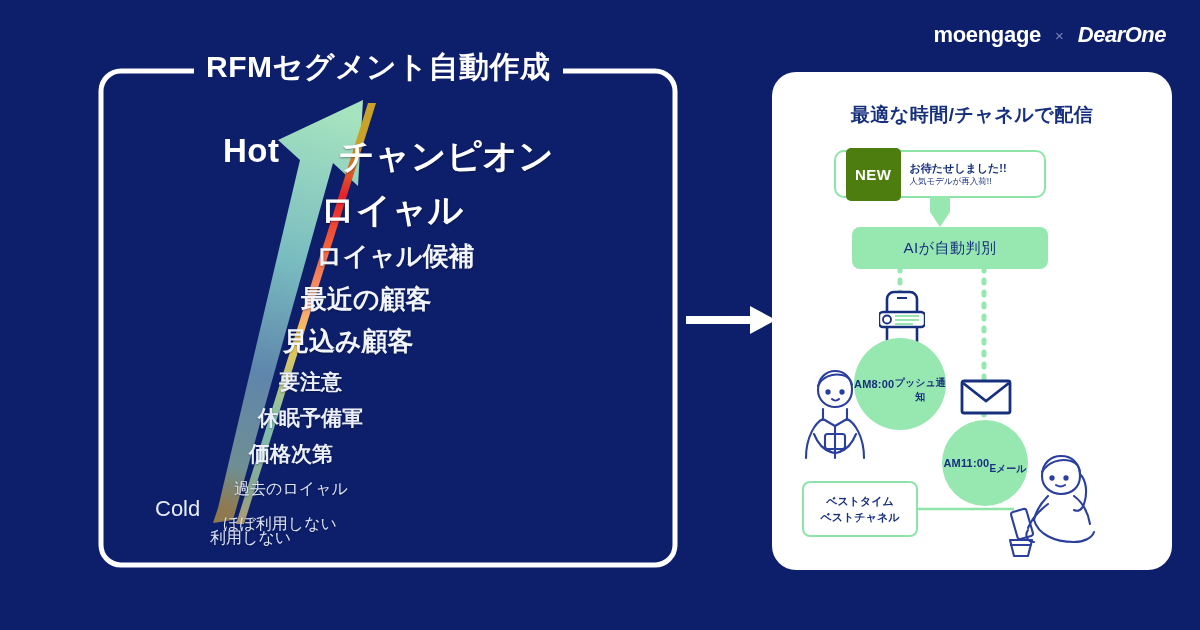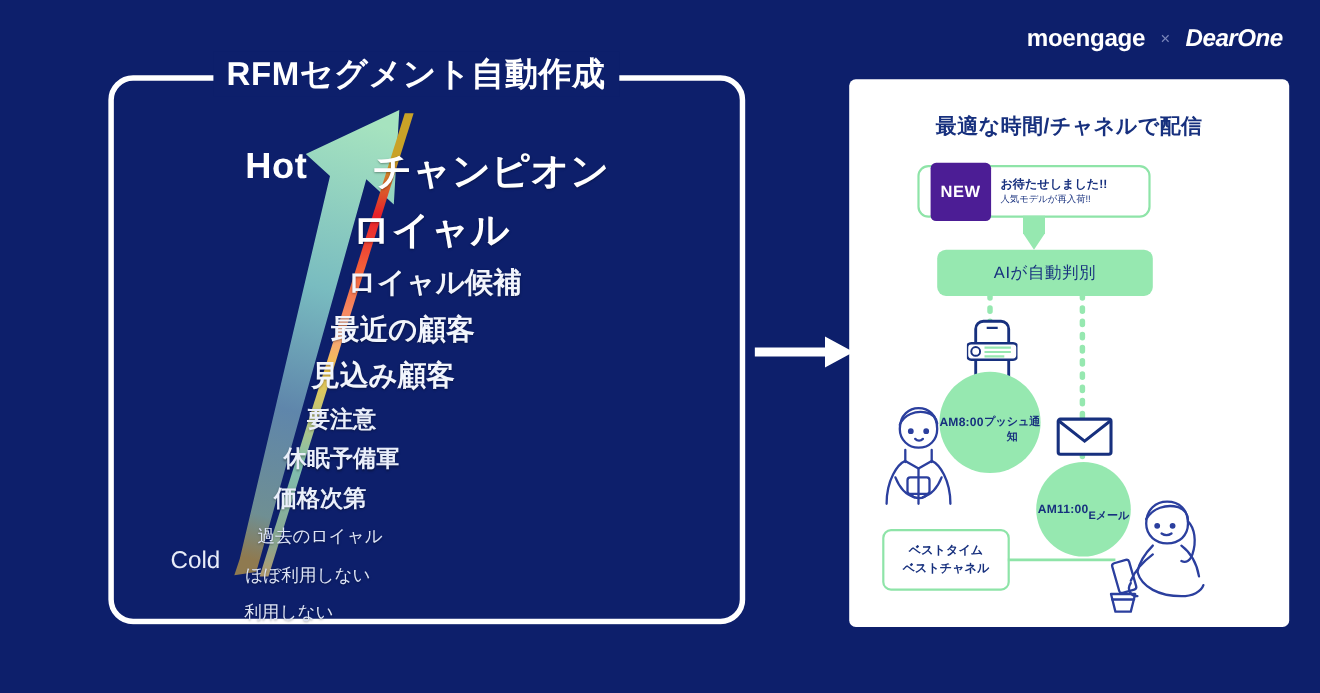--- a/index.html
+++ b/index.html
@@ -58,7 +58,7 @@
   
   .right-card {
     position:absolute; left:772px; top:72px; width:400px; height:498px;
-    background:#ffffff; border-radius:6px;
+    background:#ffffff; border-radius:24px;
   }
   .right-title {
     position:absolute; top:30px; left:0; width:100%;

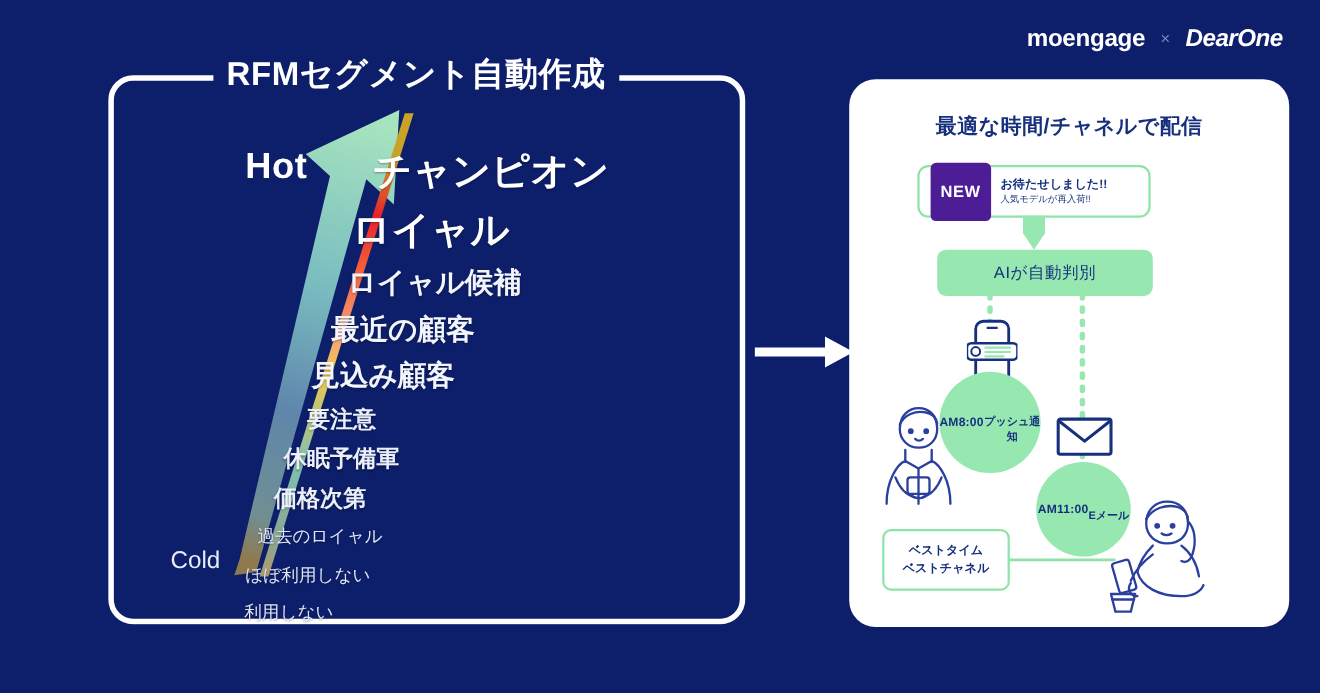--- a/index.html
+++ b/index.html
@@ -71,7 +71,7 @@
     display:flex; align-items:center; padding:0 10px; gap:9px;
   }
   .new-badge {
-    background:#4c1d95; color:#ffffff; border-radius:5px;
+    background:#4d7c0f; color:#ffffff; border-radius:5px;
     font-size:15px; font-weight:bold; padding:18px 9px; letter-spacing:0.5px;
   }
   .new-text { line-height:1.25; }

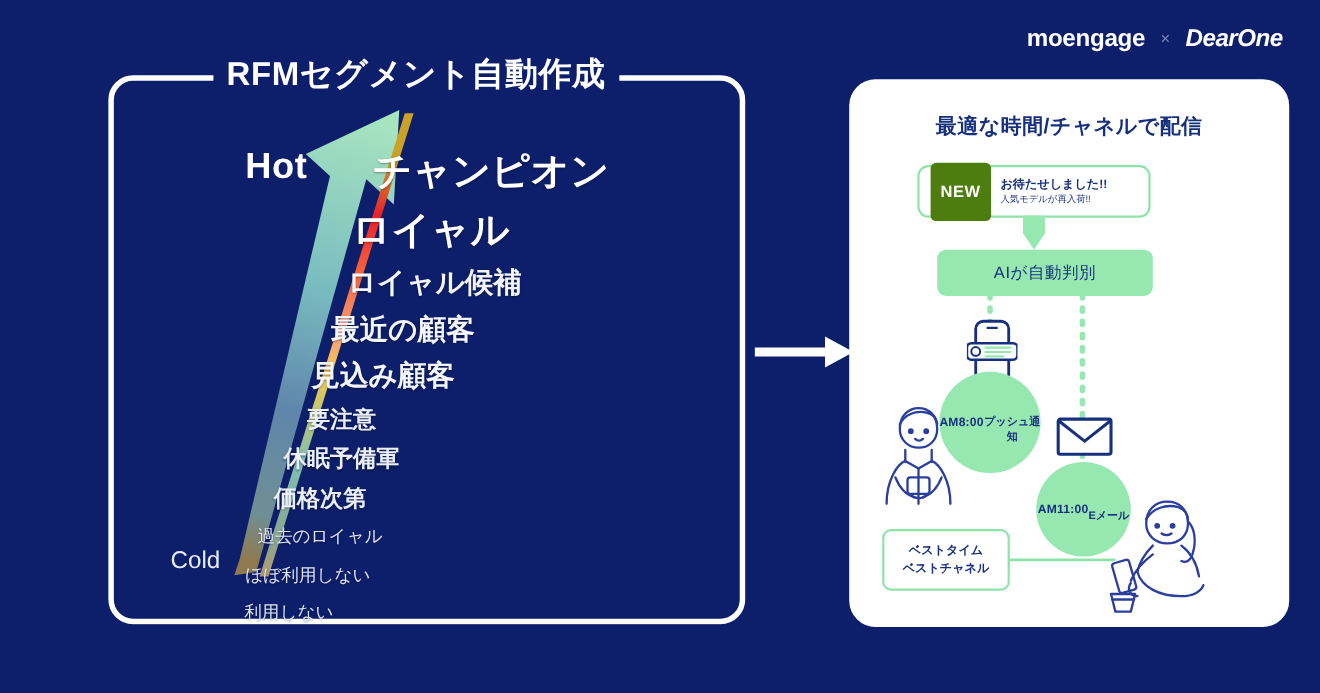--- a/index.html
+++ b/index.html
@@ -159,7 +159,7 @@
       <div class="seg" style="top: 305px; left: -9px; font-size: 21px; font-weight: bold; color: rgb(234, 239, 250);">価格次第</div>
       <div class="seg" style="top: 343px; left: -24px; font-size: 16px; font-weight: normal; color: rgb(221, 228, 245);">過去のロイャル</div>
       <div class="seg" style="top: 378px; left: -35px; font-size: 16px; font-weight: normal; color: rgb(221, 228, 245);">ほぼ利用しない</div>
-      <div class="seg" style="top: 412px; left: -48px; font-size: 16px; font-weight: normal; color: rgb(221, 228, 245); margin-left: 12px;">利用しない</div>
+      <div class="seg" style="top: 392px; left: -48px; font-size: 16px; font-weight: normal; color: rgb(221, 228, 245);">利用しない</div>
     </div>
 </div>
 

